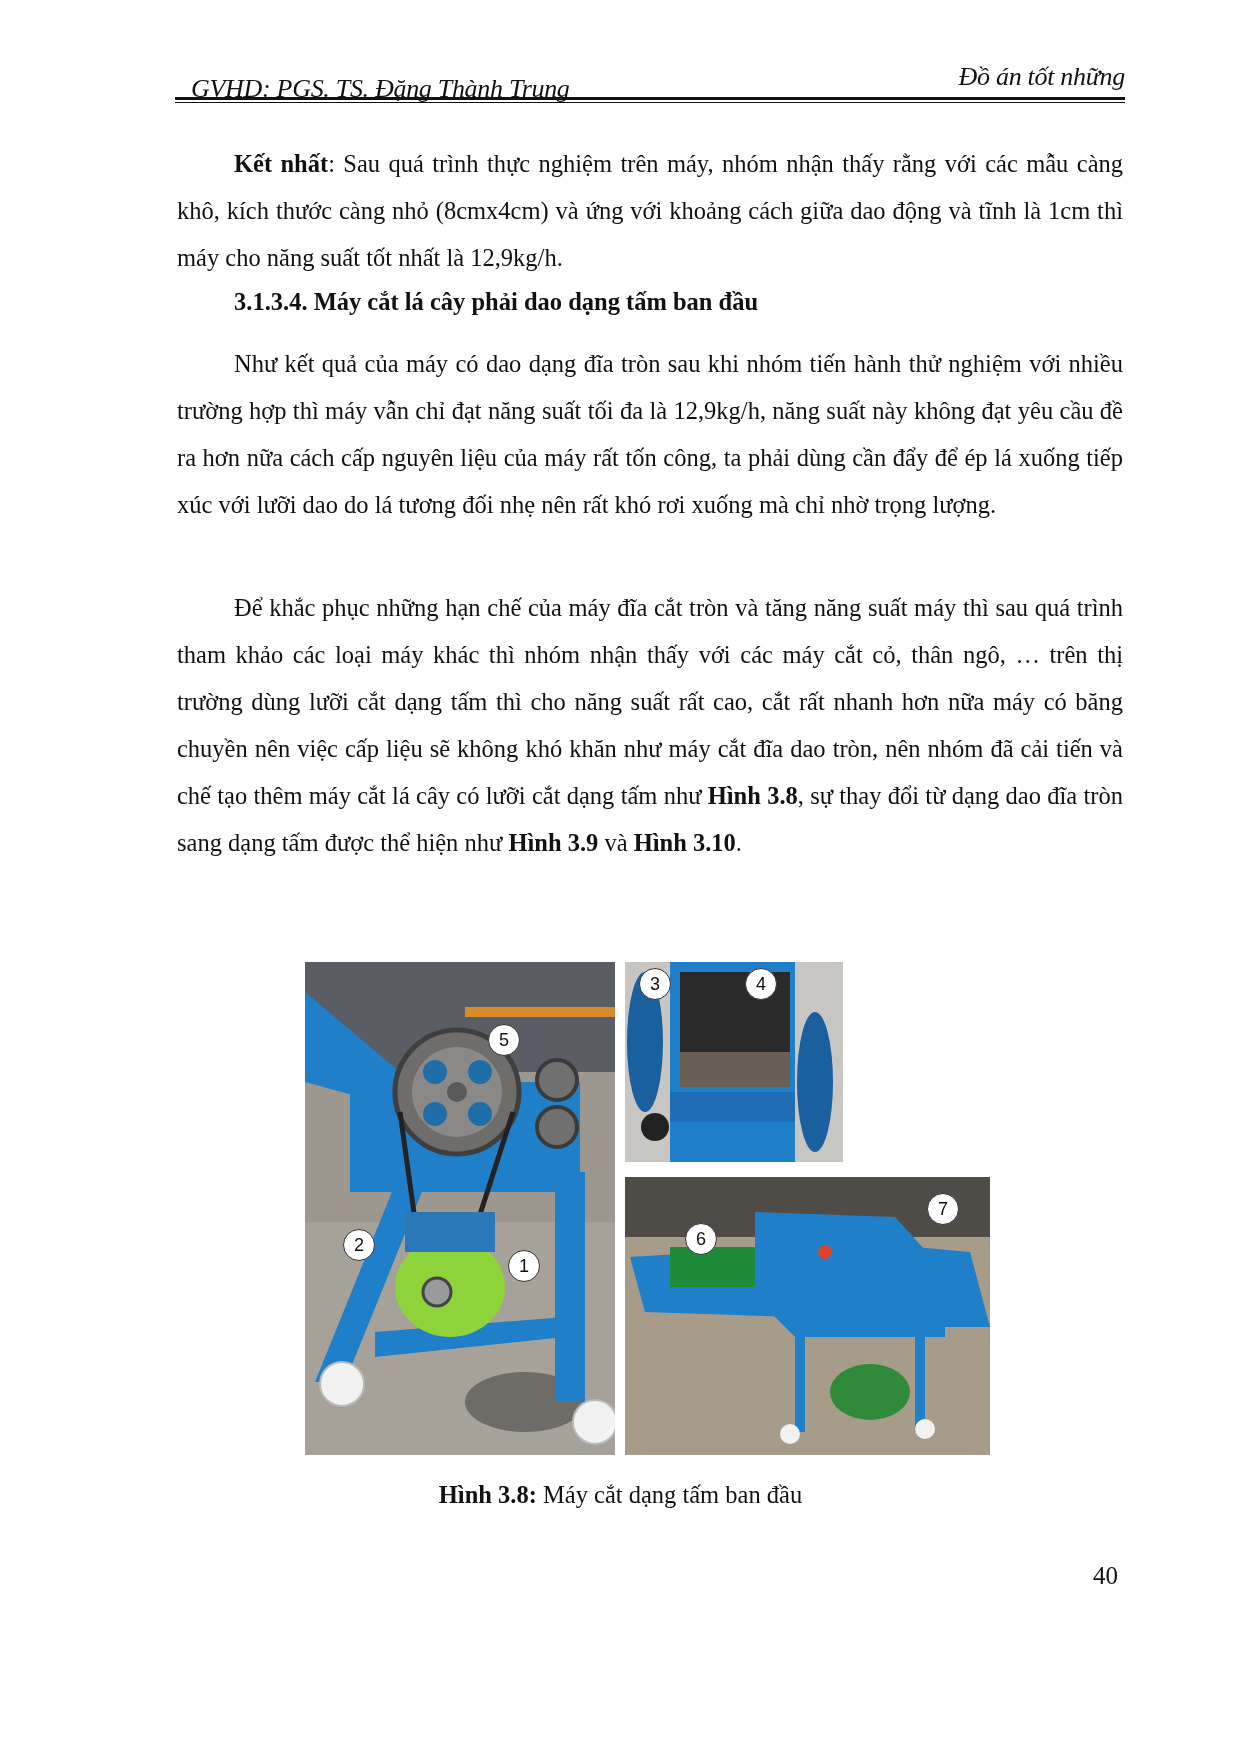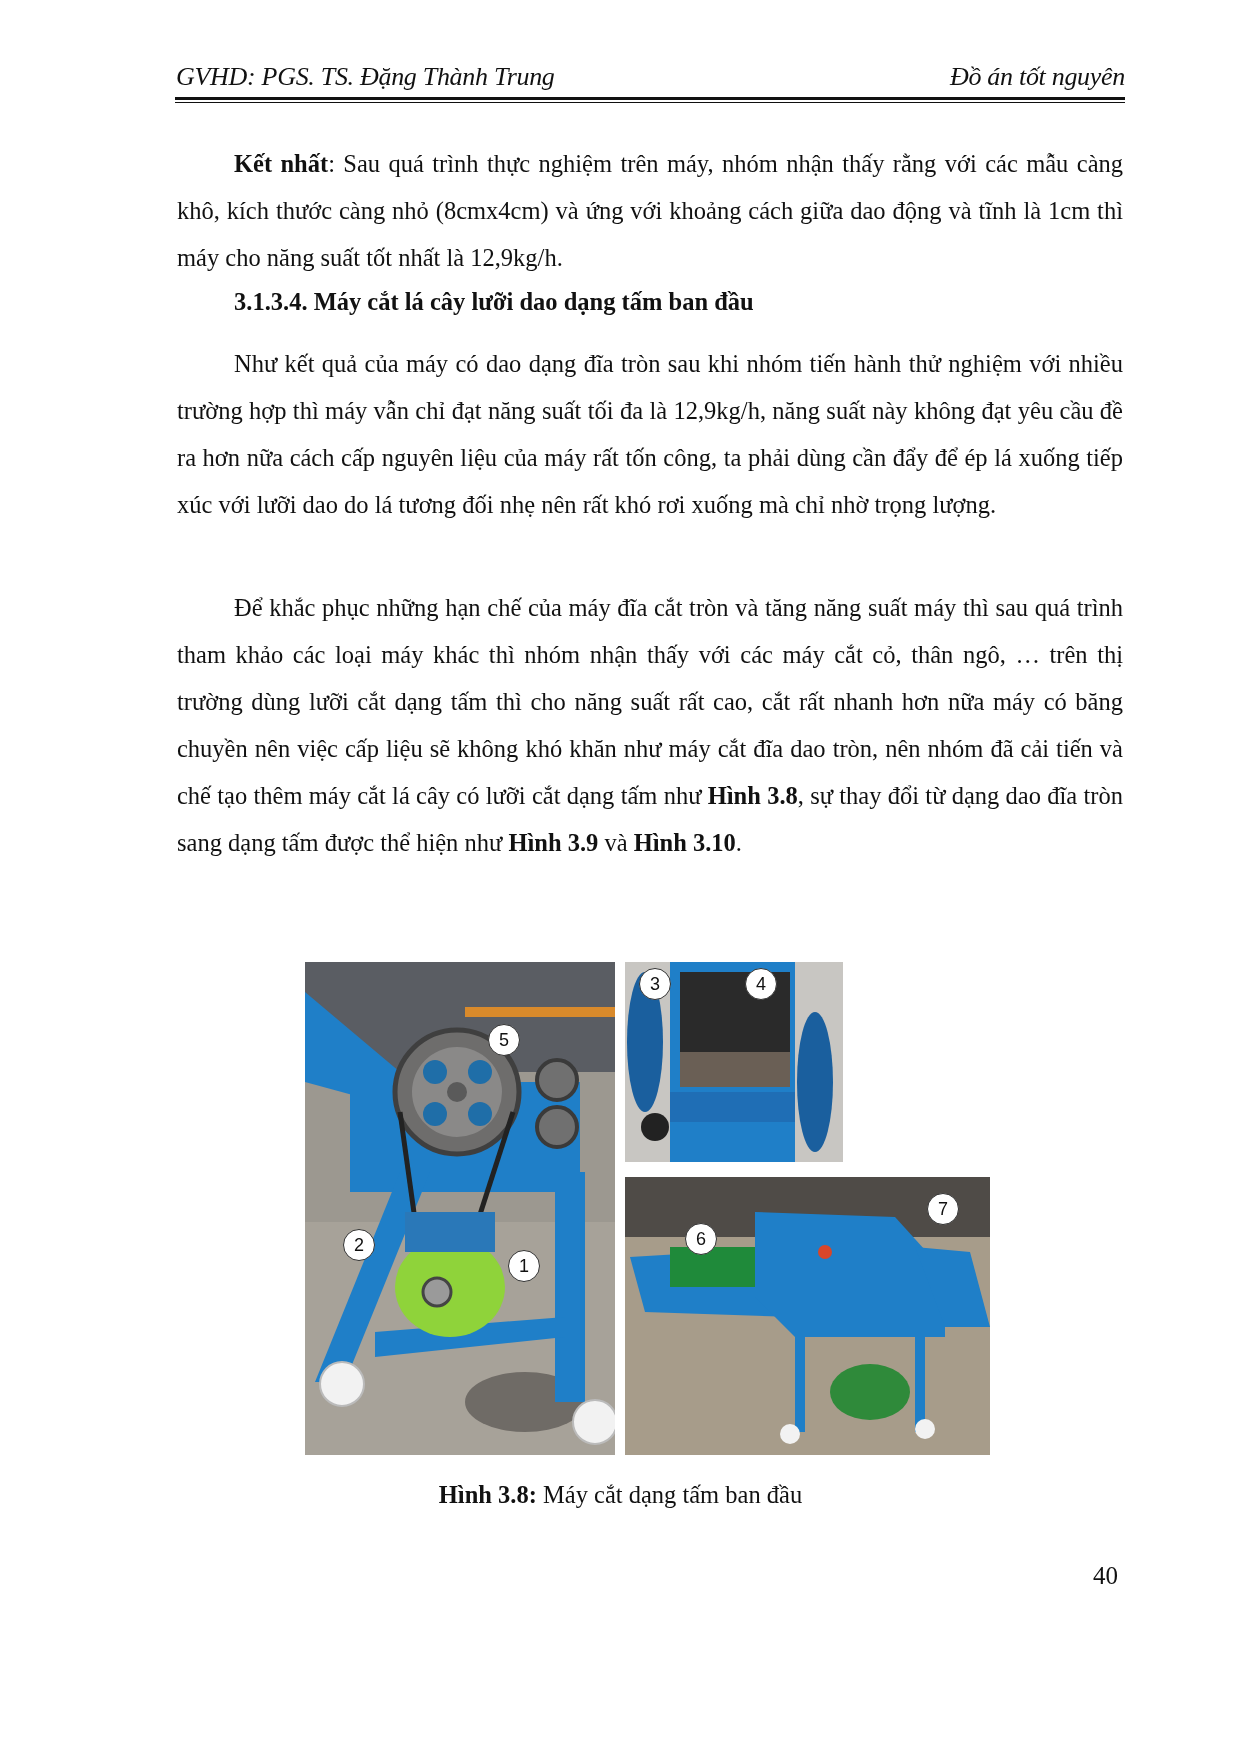--- a/index.html
+++ b/index.html
@@ -7,7 +7,7 @@
          font-family:"Liberation Serif", "DejaVu Serif", serif; color:#111; }
   .header { position:absolute; left:175px; top:62px; width:950px; height:40px; }
   .header-left, .header-right { position:absolute; top:0; font-style:italic; font-size:26px; letter-spacing:-0.3px; }
-  .header-left { left:1px; }
+  .header-left { left:16px;margin-top:12px; }
   .header-right { right:0; }
   .header-rule { position:absolute; left:175px; top:97px; width:950px; height:0;
                  border-top:3px solid #111; }

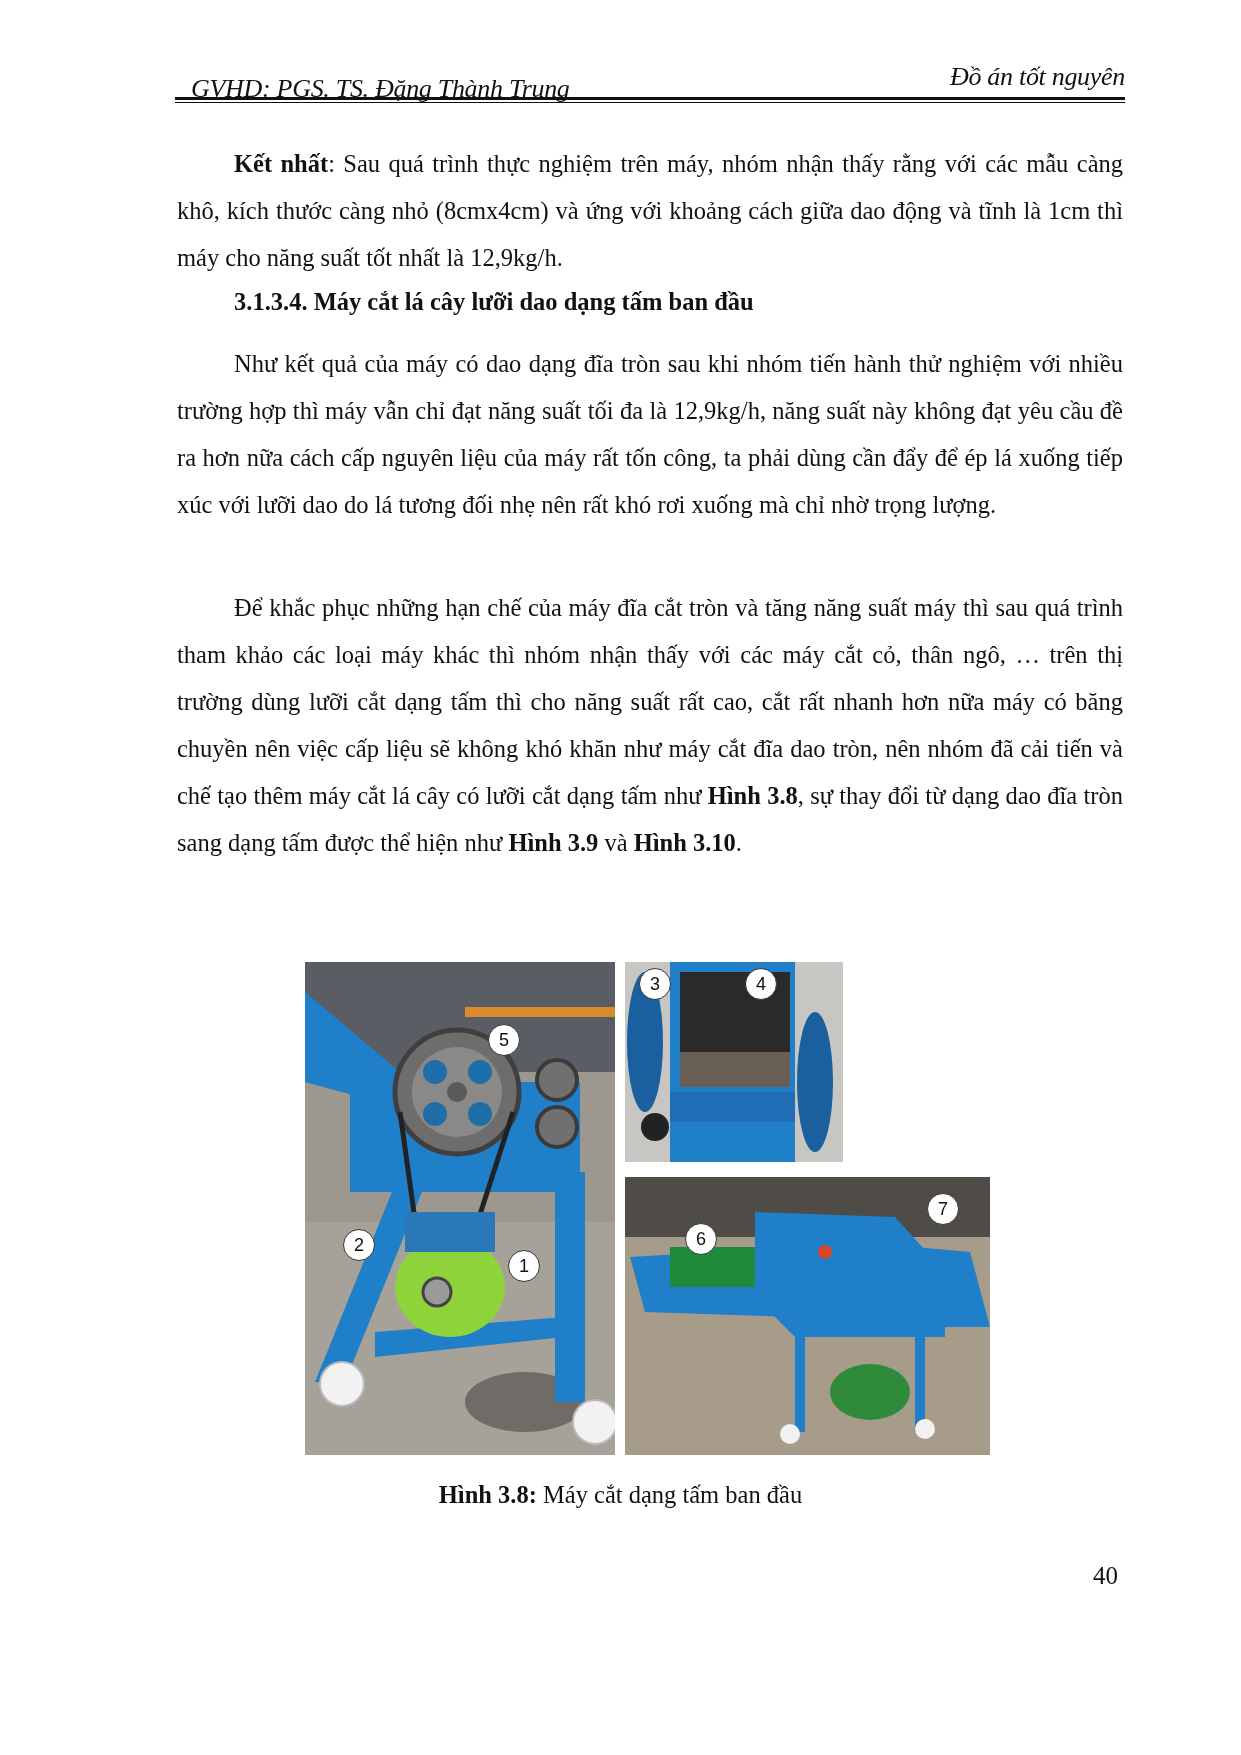--- a/index.html
+++ b/index.html
@@ -29,7 +29,7 @@
 
 <div class="header">
   <span class="header-left">GVHD: PGS. TS. Đặng Thành Trung</span>
-  <span class="header-right">Đồ án tốt nguyên</span>
+  <span class="header-right">Đồ án tốt những</span>
 </div>
 <div class="header-rule"></div>
 <div class="header-rule2"></div>

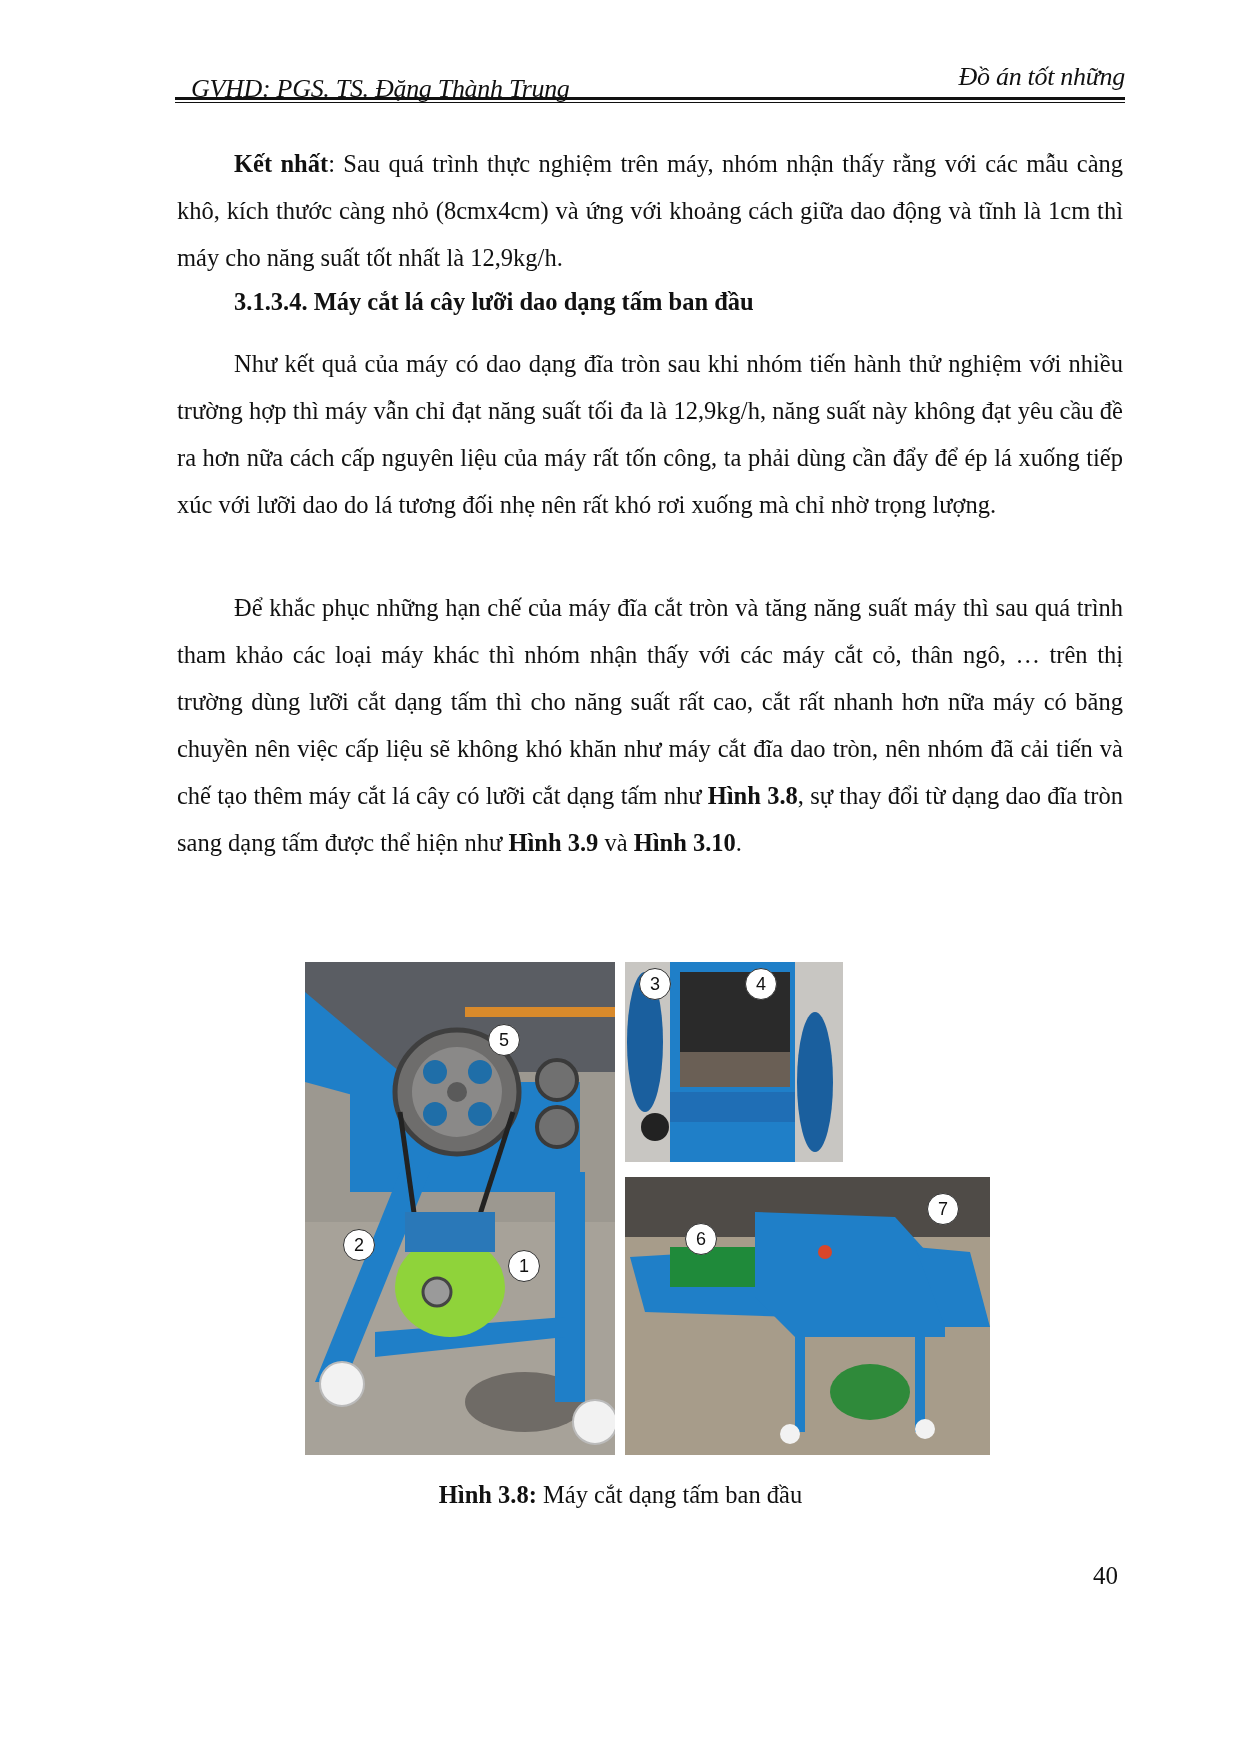--- a/index.html
+++ b/index.html
@@ -38,7 +38,7 @@
   <b>Kết nhất</b><span>: Sau quá trình thực nghiệm trên máy, nhóm nhận thấy rằng với các mẫu càng khô, kích thước càng nhỏ (8cmx4cm) và ứng với khoảng cách giữa dao động và tĩnh là 1cm thì máy cho năng suất tốt nhất là 12,9kg/h.</span>
 </div>
 
-<div class="heading">3.1.3.4. Máy cắt lá cây lưỡi dao dạng tấm ban đầu</div>
+<div class="heading">3.1.3.4. Máy cắt lá cây phải dao dạng tấm ban đầu</div>
 
 <div class="text indent" style="top:340px;">Như kết quả của máy có dao dạng đĩa tròn sau khi nhóm tiến hành thử nghiệm với nhiều trường hợp thì máy vẫn chỉ đạt năng suất tối đa là 12,9kg/h, năng suất này không đạt yêu cầu đề ra hơn nữa cách cấp nguyên liệu của máy rất tốn công, ta phải dùng cần đẩy để ép lá xuống tiếp xúc với lưỡi dao do lá tương đối nhẹ nên rất khó rơi xuống mà chỉ nhờ trọng lượng.</div>
 

